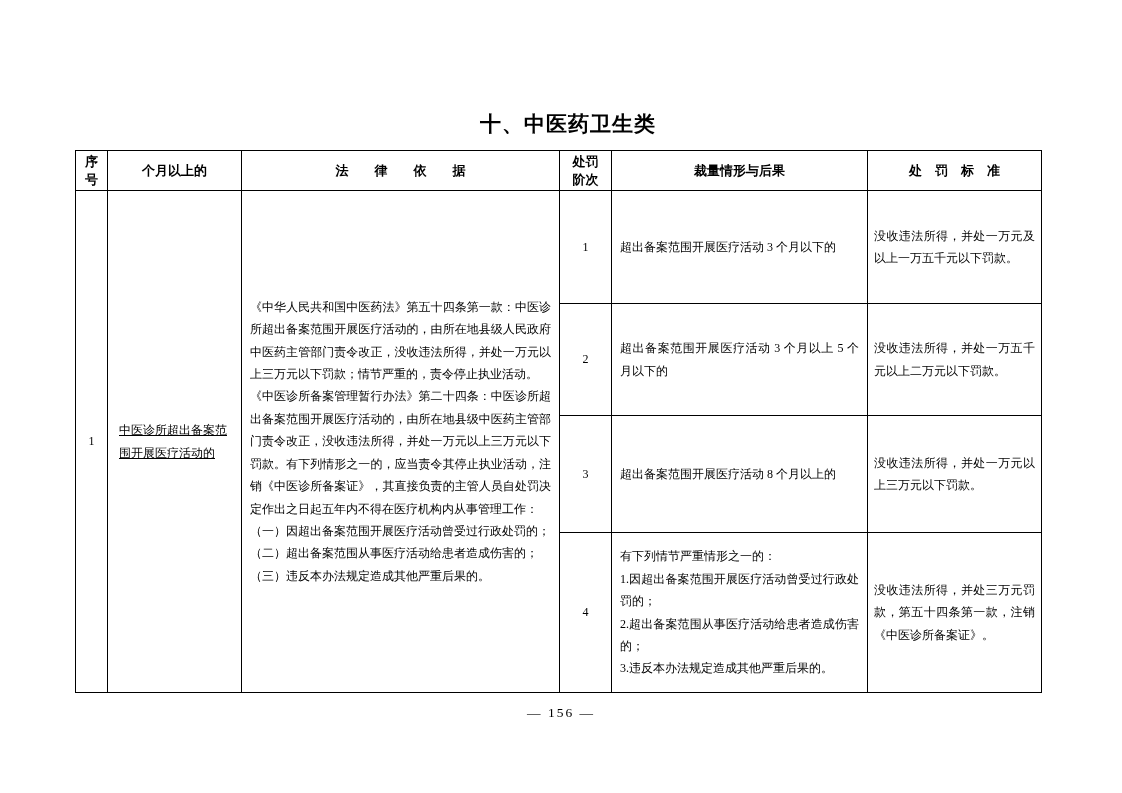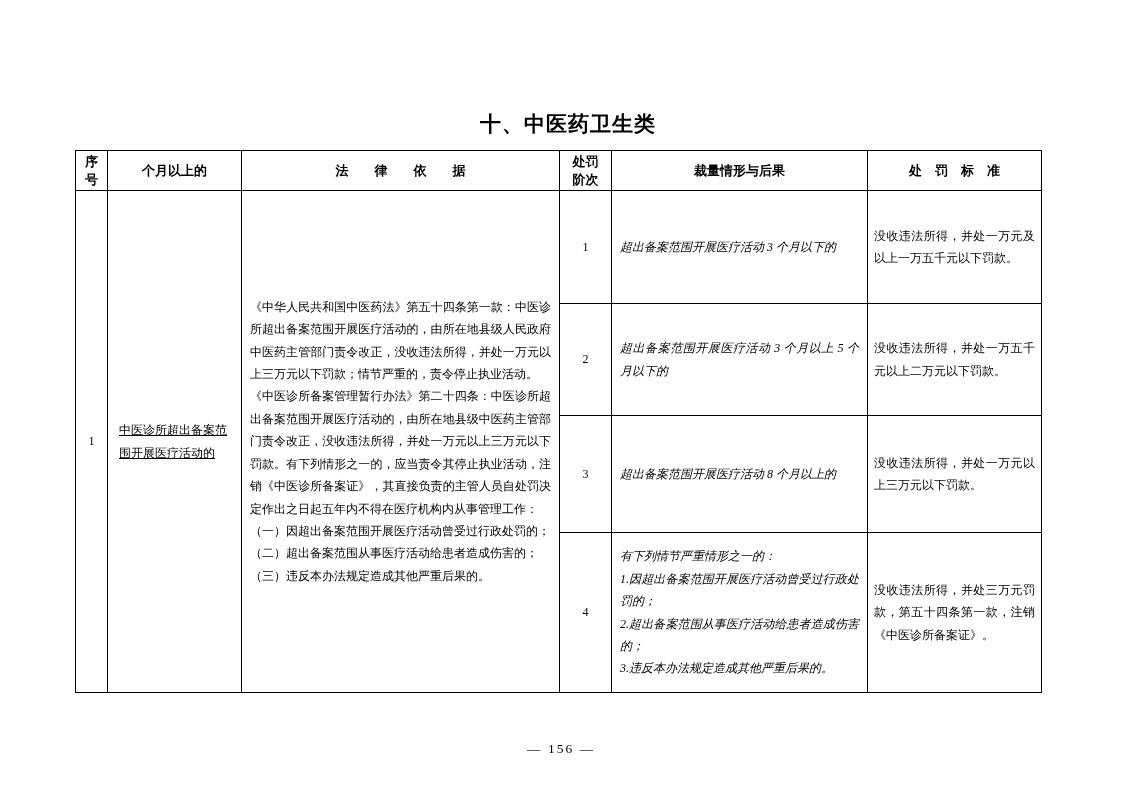--- a/index.html
+++ b/index.html
@@ -67,7 +67,6 @@
     padding: 8px 8px;
     text-align: justify;
     white-space: pre-line;
-    font-style: italic;
   }
   .cell-standard {
     padding: 8px 6px;

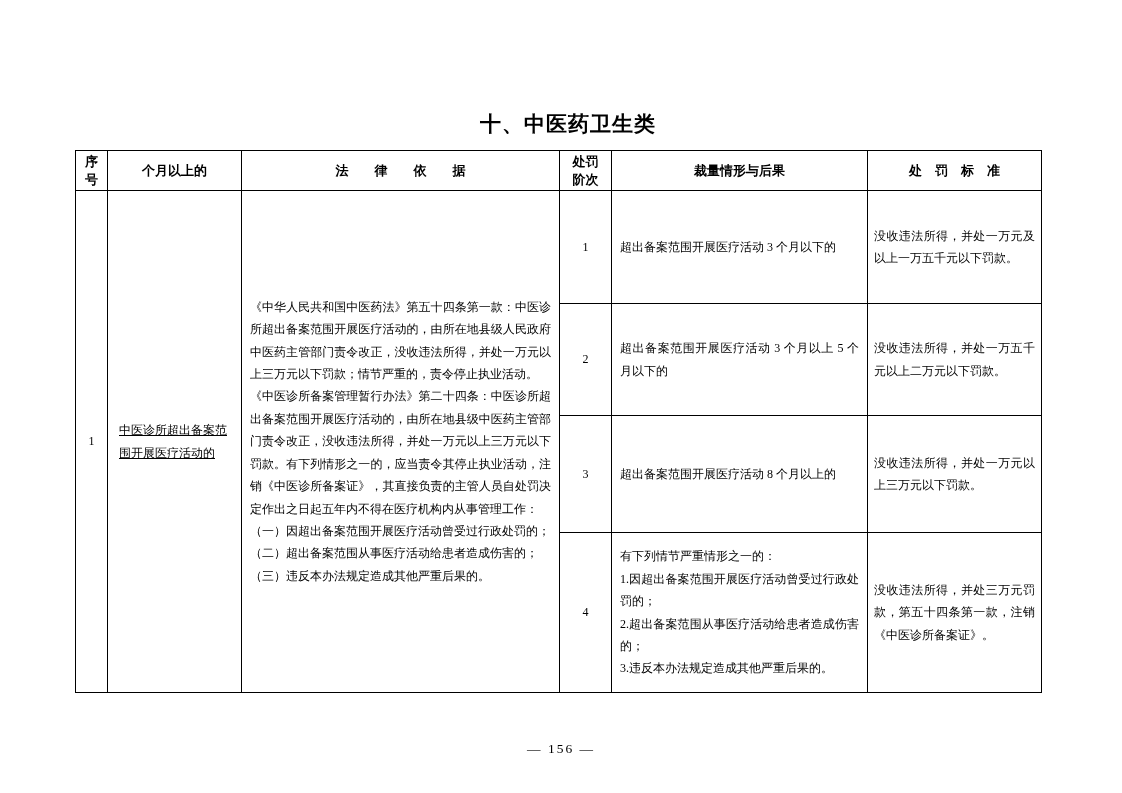--- a/index.html
+++ b/index.html
@@ -84,7 +84,6 @@
     font-size: 13.5px;
     color: #000;
     letter-spacing: 2px;
-    margin-top: 36px;
   }
 </style>
 </head>

